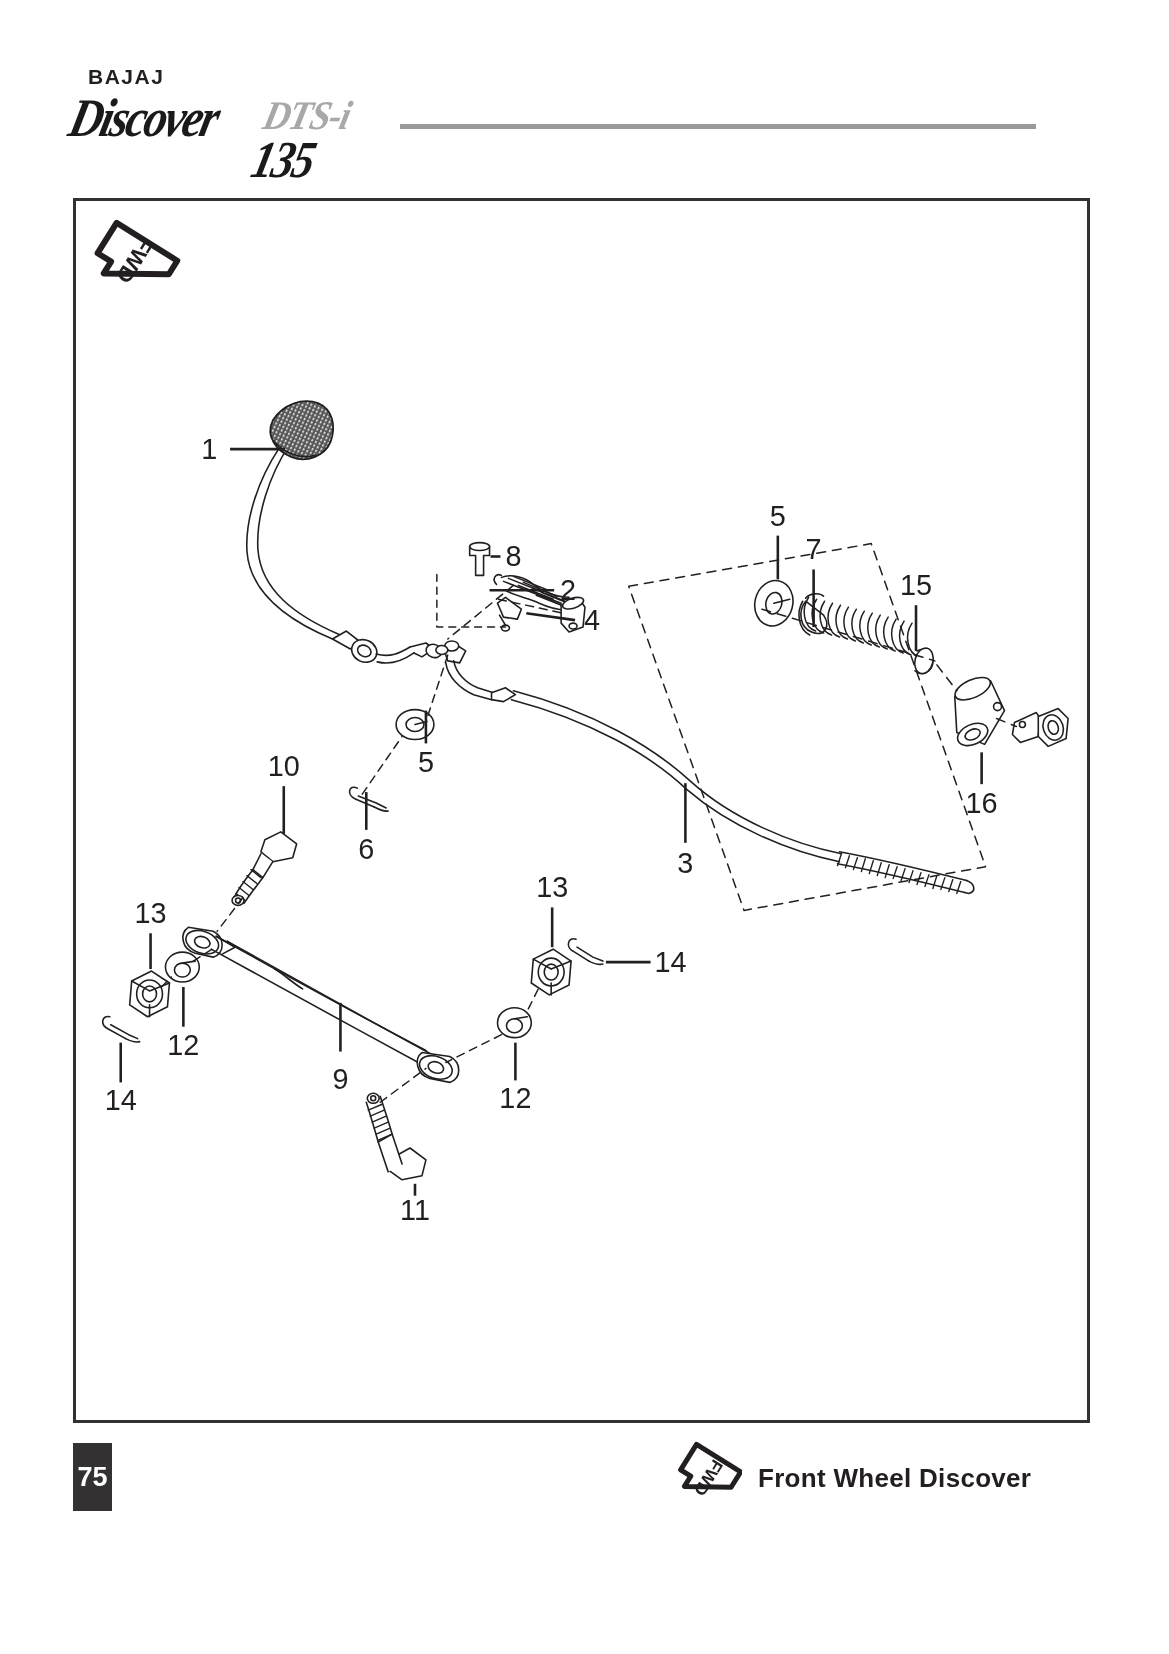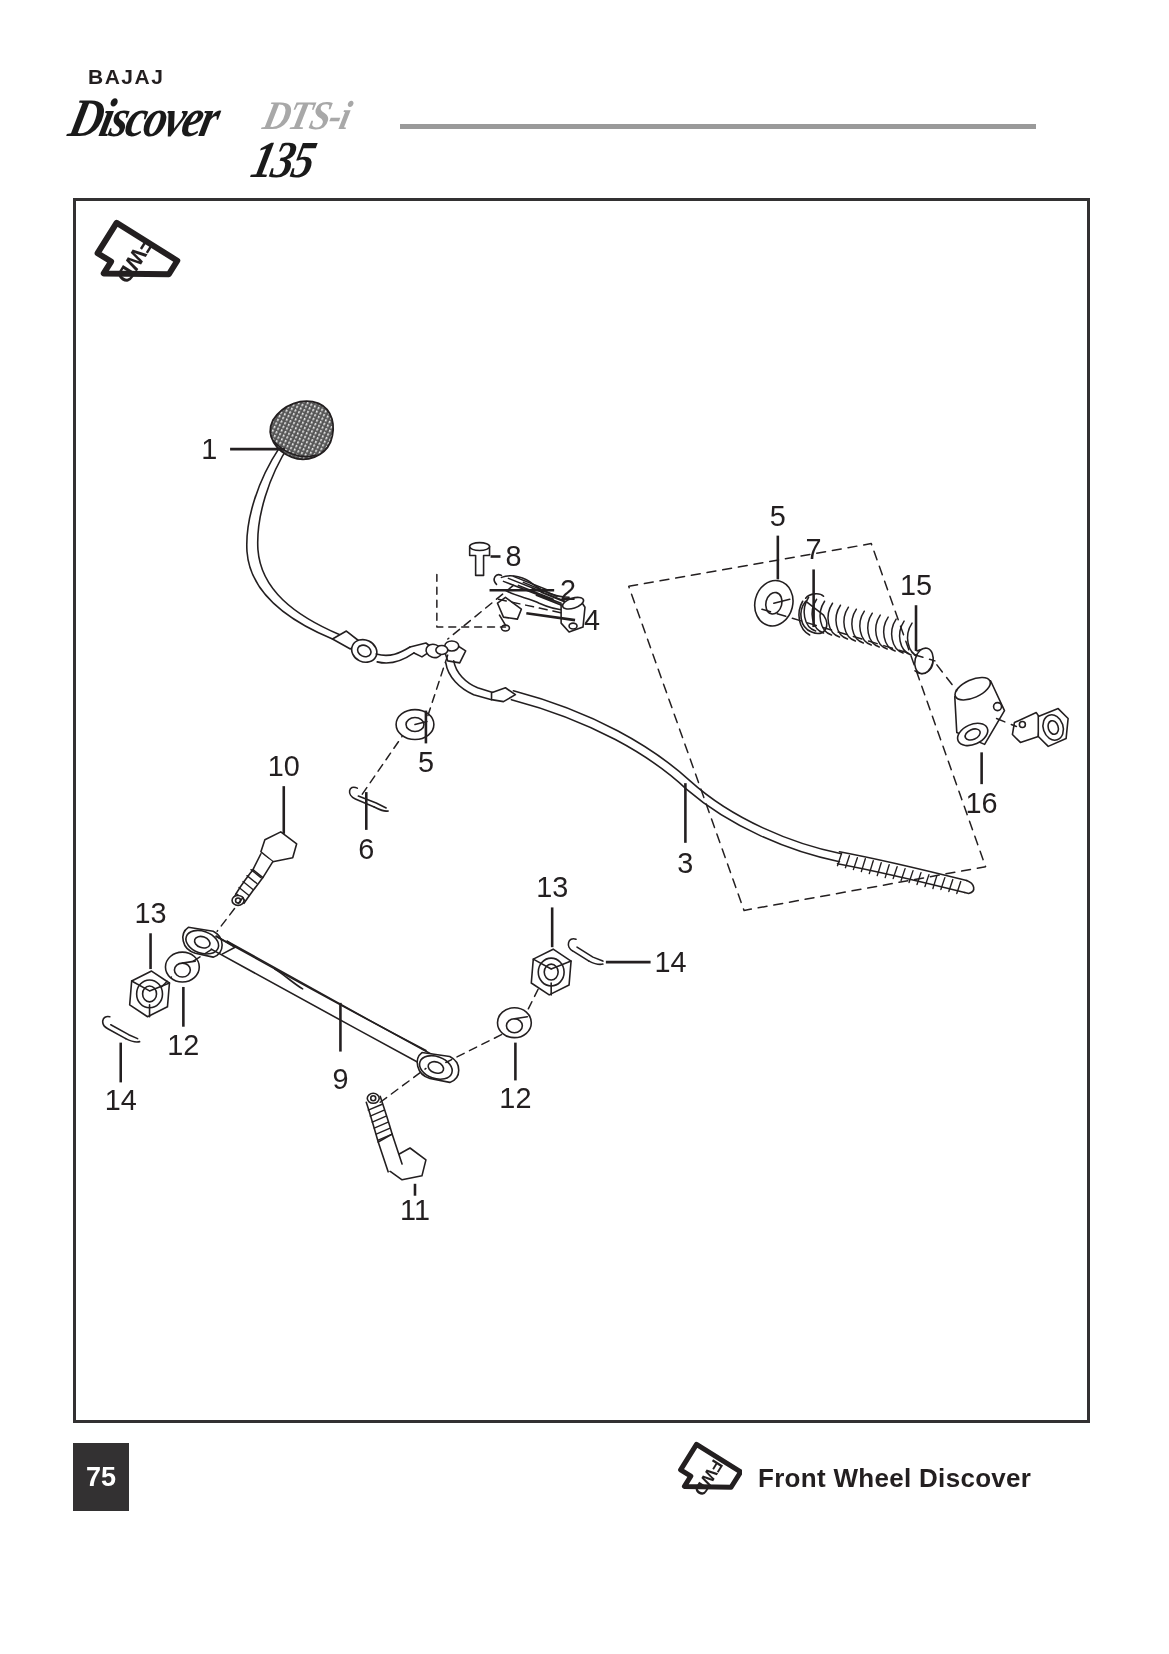--- a/index.html
+++ b/index.html
@@ -121,7 +121,7 @@
     position: absolute;
     left: 73px;
     top: 20px;
-    width: 56px;
+    width: 39px;
     height: 68px;
     background: #333132;
     color: #ffffff;

